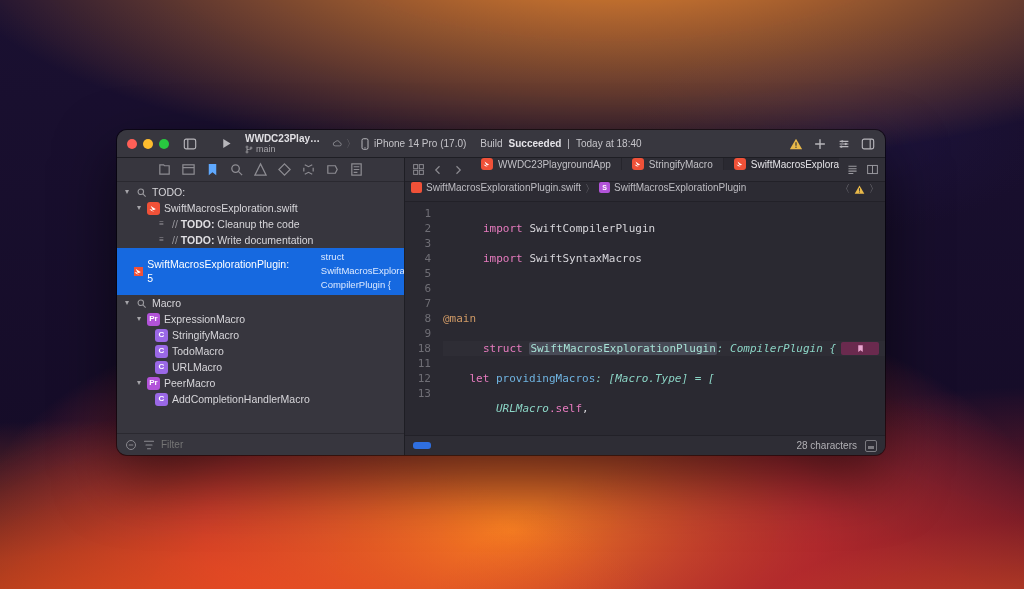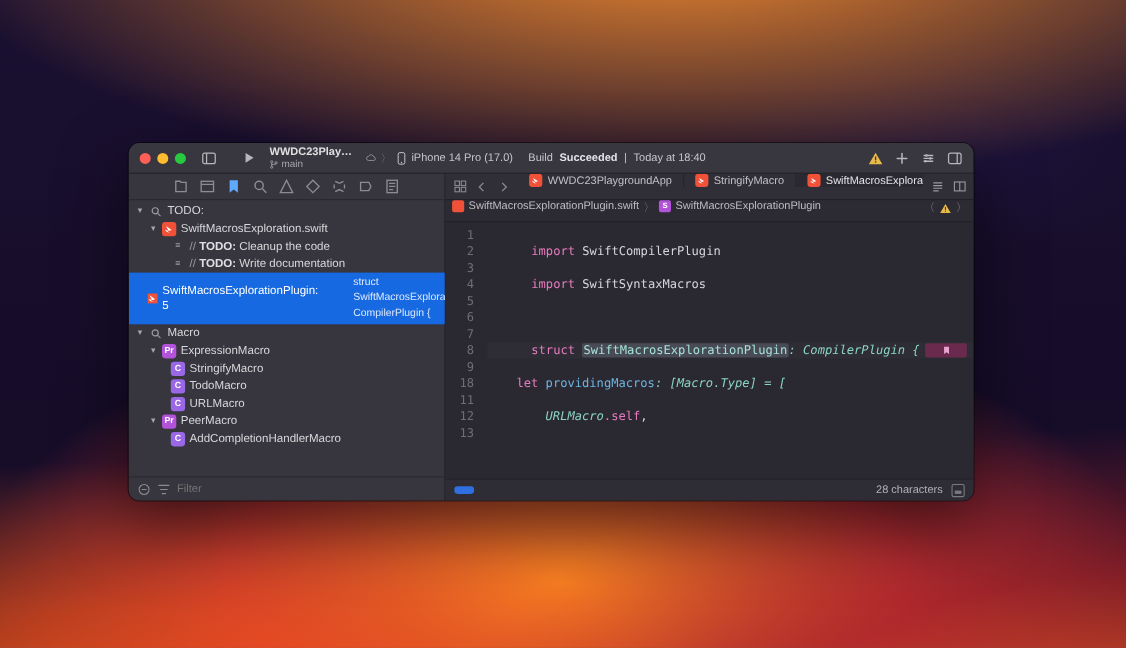--- a/index.html
+++ b/index.html
@@ -483,6 +483,7 @@
 <div class="line"><span class="tok-kw">import</span> <span class="tok-id">SwiftCompilerPlugin</span></div>
 <div class="line"><span class="tok-kw">import</span> <span class="tok-id">SwiftSyntaxMacros</span></div>
 <div class="line"></div>
+<div class="line"><span class="tok-attr">@main</span></div>
 <div class="line" style="background:rgba(255,255,255,0.02)"><span class="tok-kw">struct</span> <span class="hl-struct"><span class="tok-paletype">SwiftMacrosExplorationPlugin</span></span><span class="tok-type">: CompilerPlugin {</span>
   <span class="line-badge"><span class="box"><svg viewBox="0 0 16 16">
                     <path d="M4 2h8v12l-4-3-4 3z" fill="#e9a5cf"></path>

